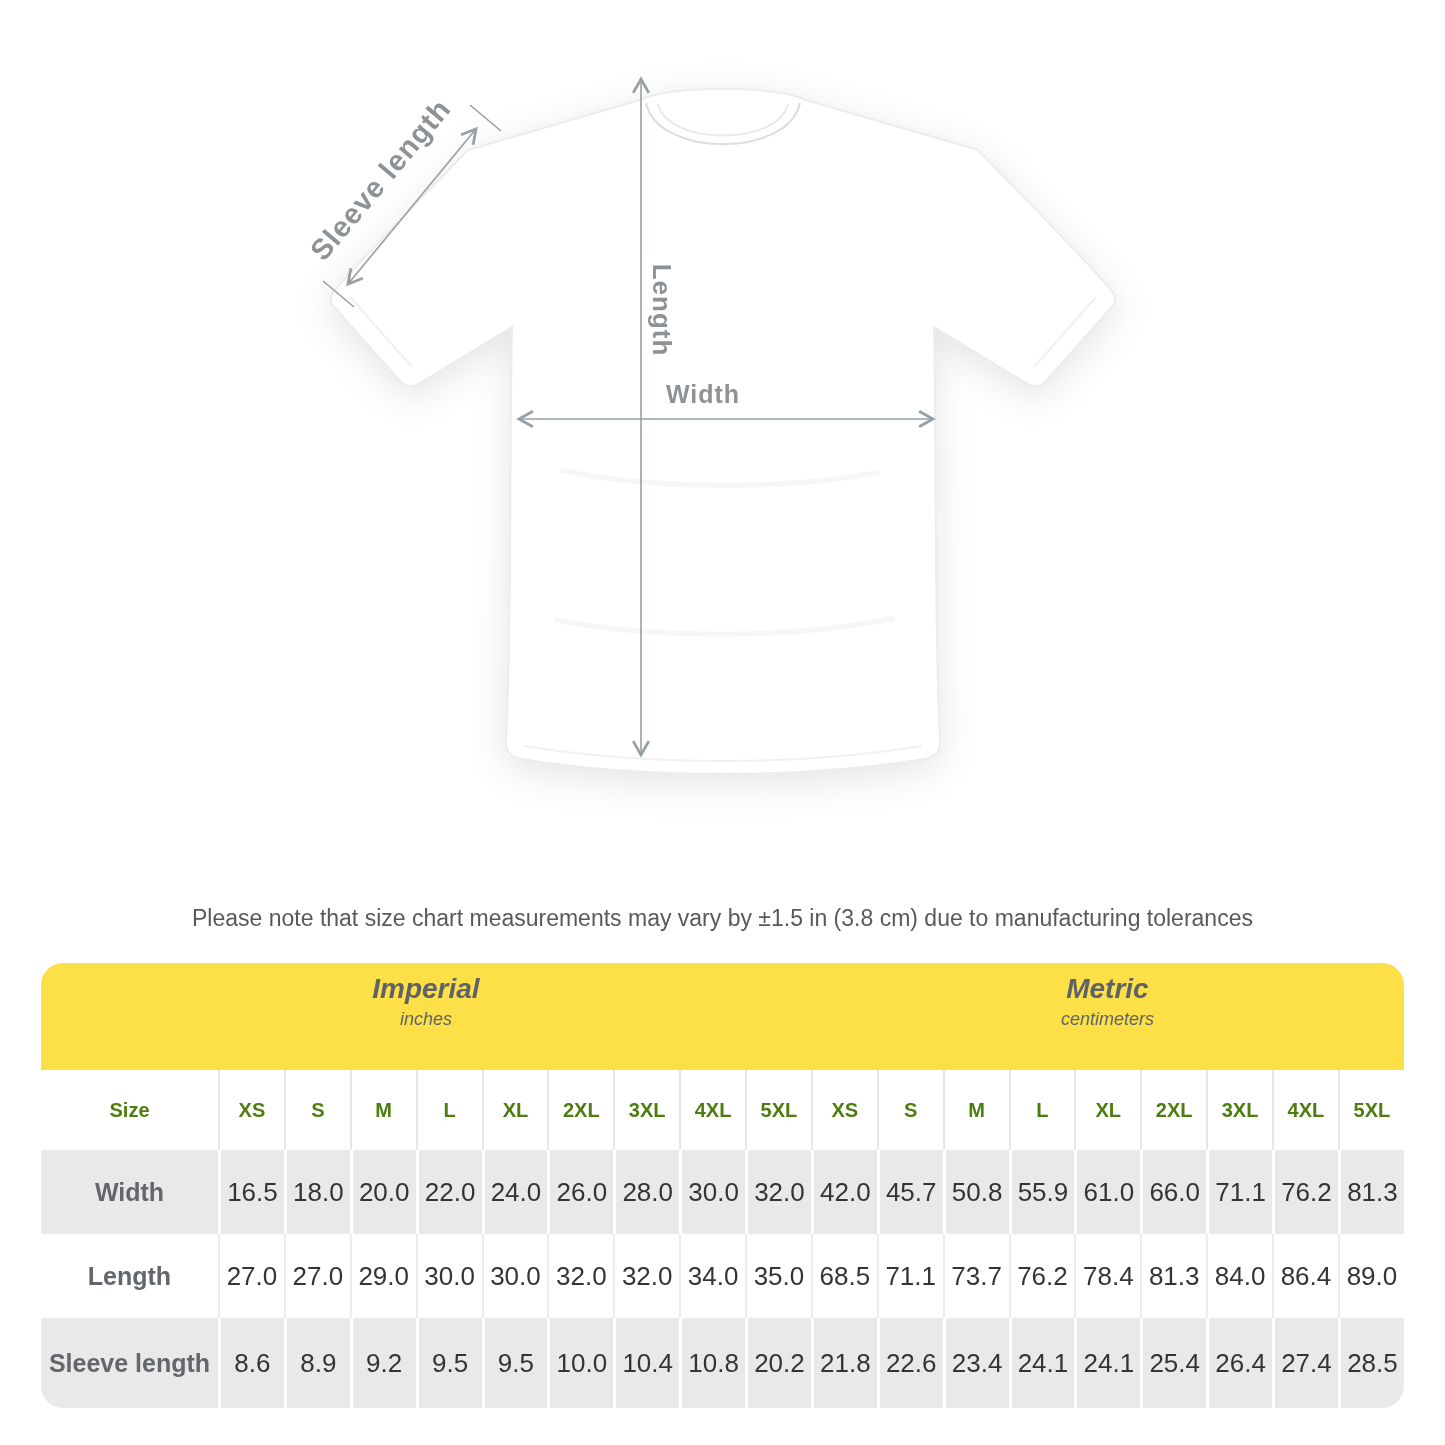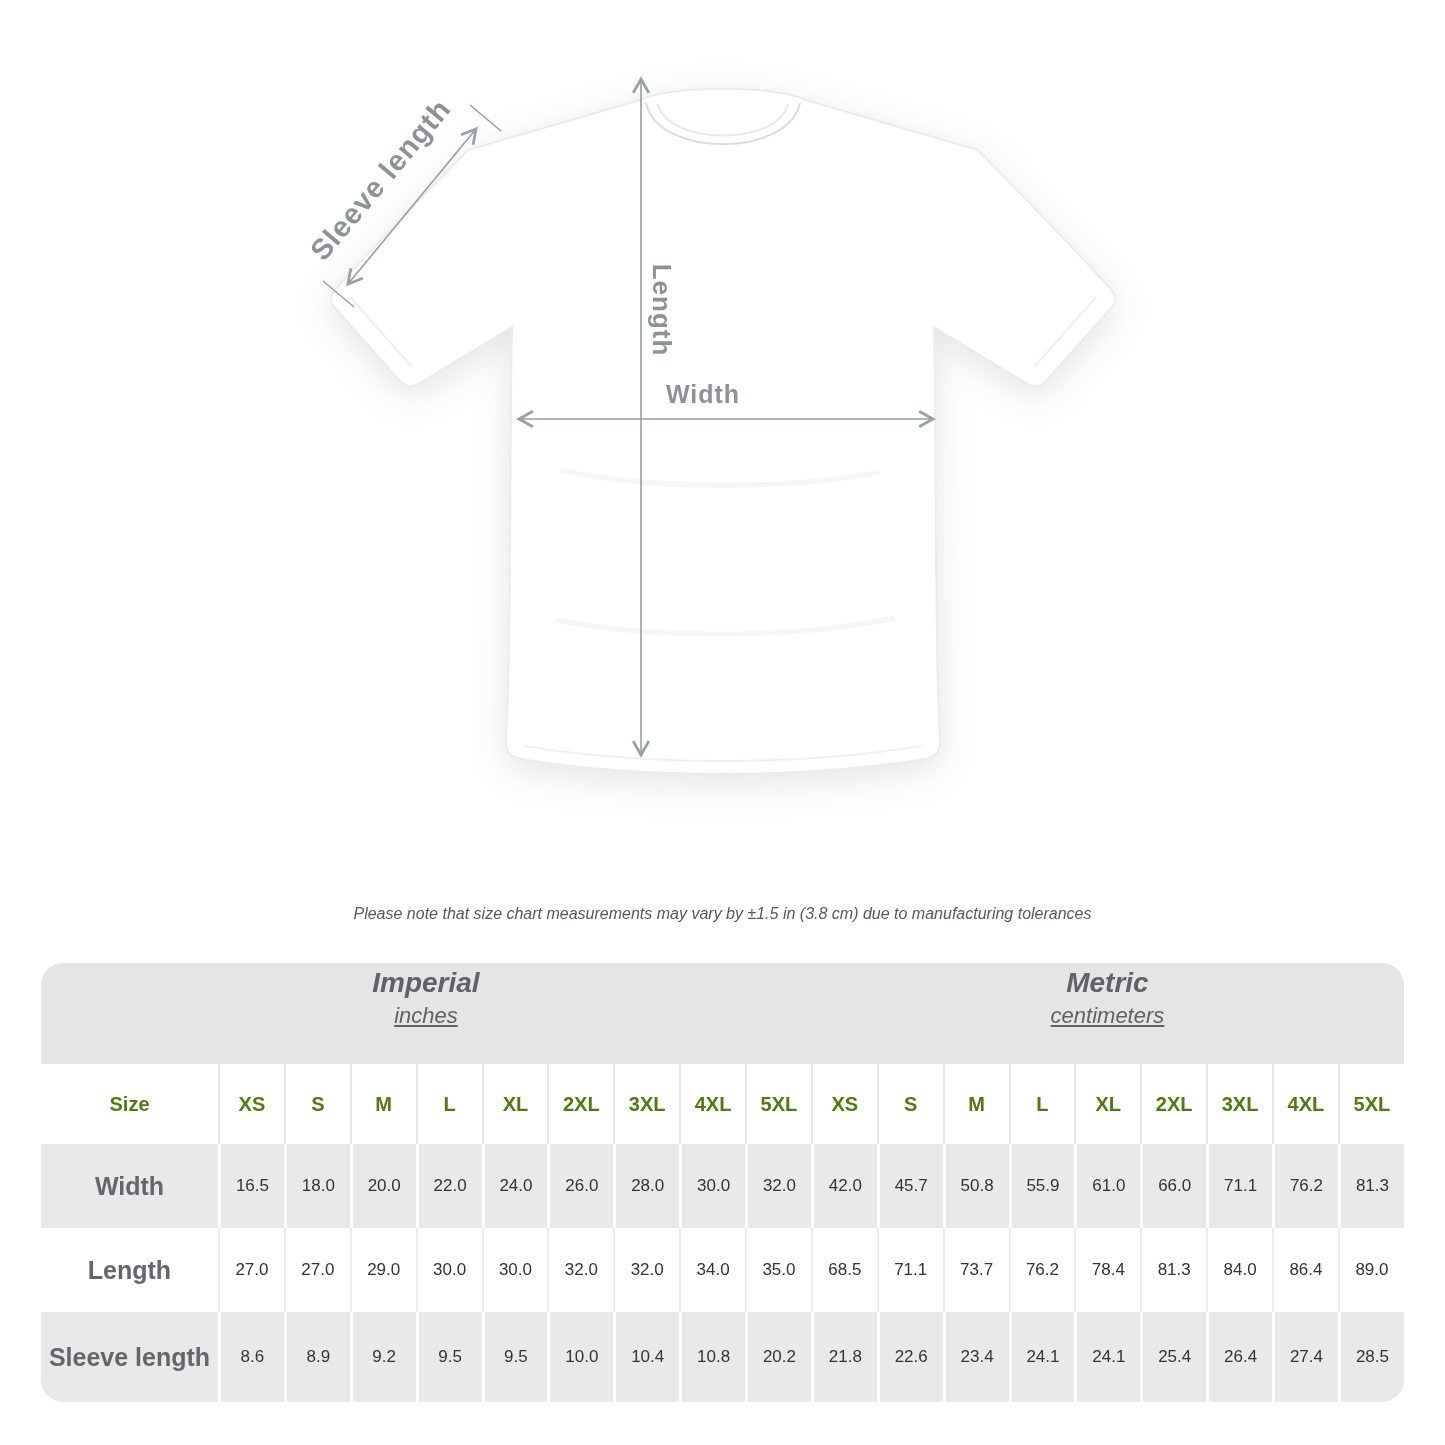--- a/index.html
+++ b/index.html
@@ -17,7 +17,7 @@
   }
   .page-subtitle{
     position:absolute;top:905px;left:0;width:100%;text-align:center;
-    font-size:16px;font-style:italic;color:#58595b;
+    font-size:23px;color:#58595b;
   }
   
   .table-wrap{

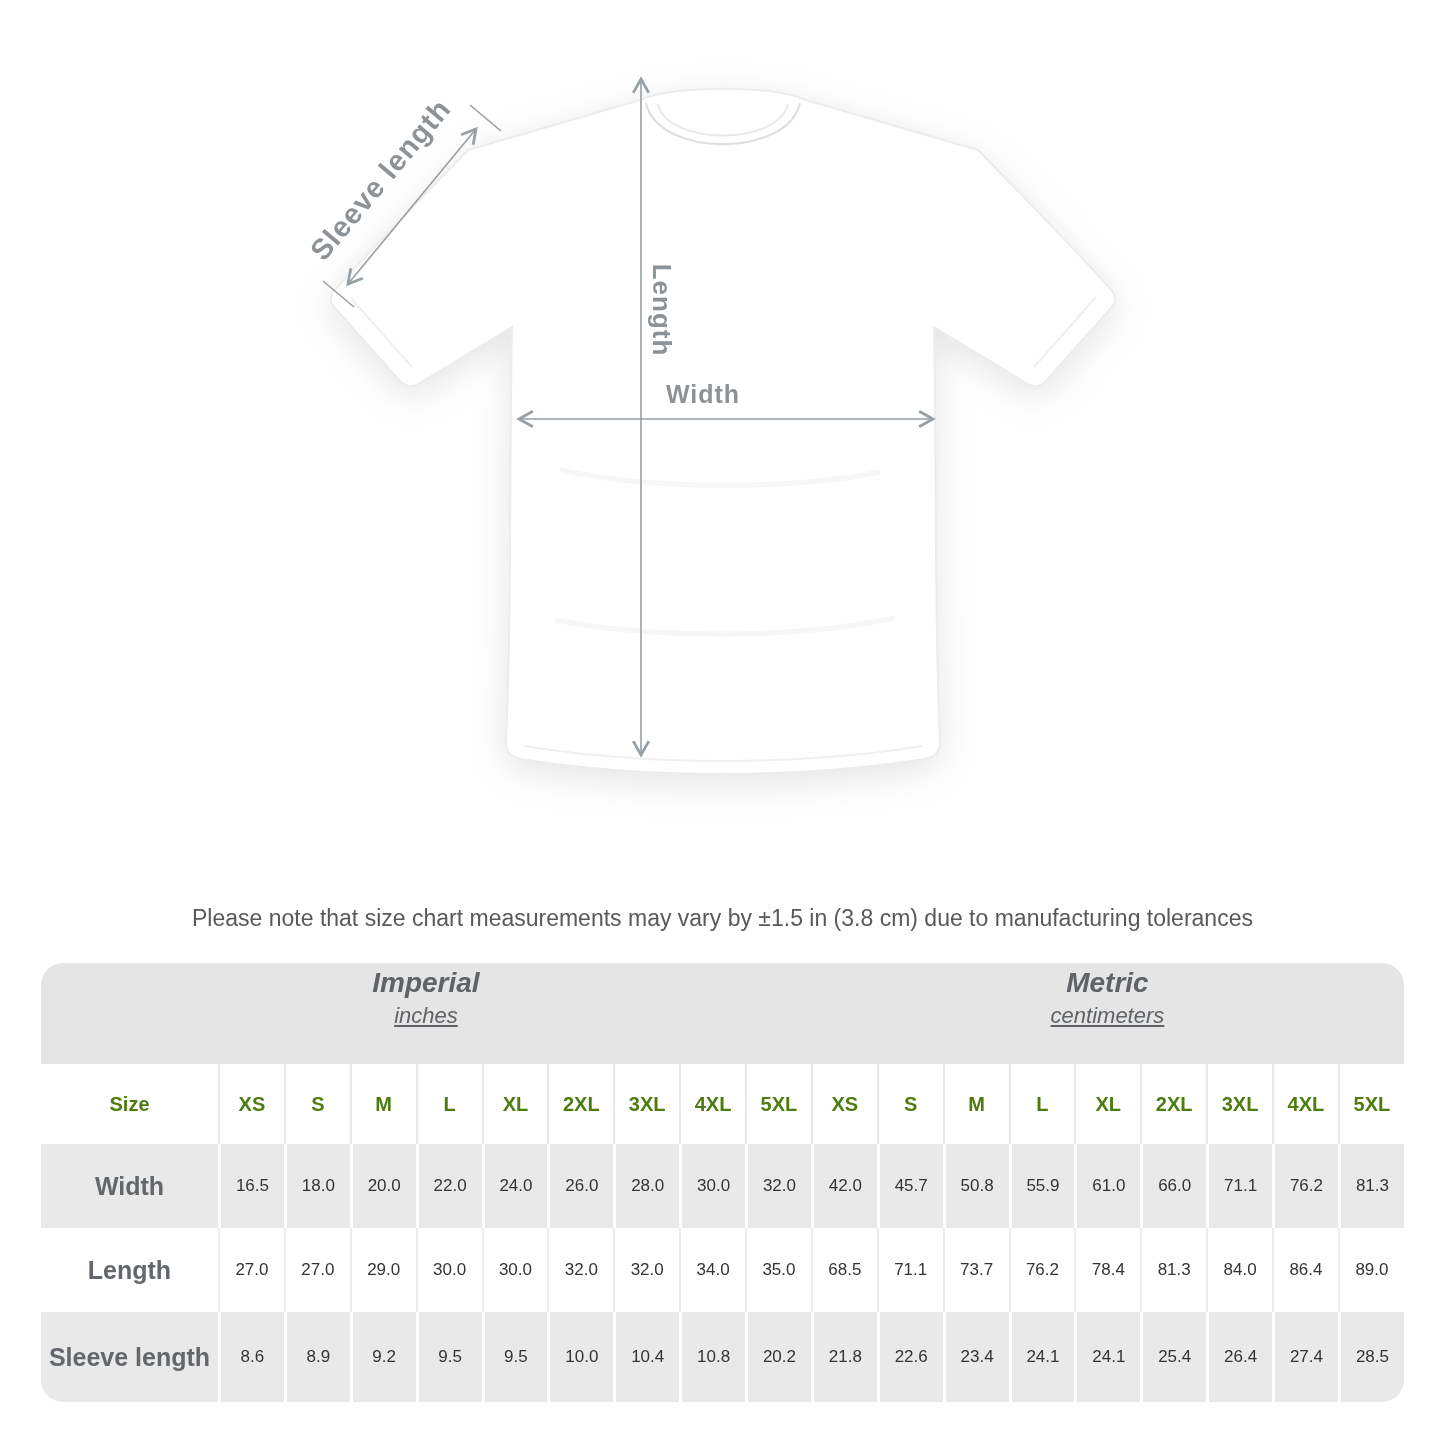--- a/index.html
+++ b/index.html
@@ -27,7 +27,7 @@
   table{width:100%;border-collapse:separate;border-spacing:0;table-layout:fixed;}
   col.size-col{width:177px;}
   .group-row th{
-    background:#e5e5e5;height:100px;vertical-align:top;padding-top:0;
+    background:#fde047;height:100px;vertical-align:top;padding-top:6px;
   }
   .group-label{font-size:28px;font-weight:bold;font-style:italic;color:#5f6367;line-height:1.4;}
   .group-unit{font-size:22px;font-style:italic;font-weight:normal;color:#5f6367;line-height:1.3;text-decoration:underline;}

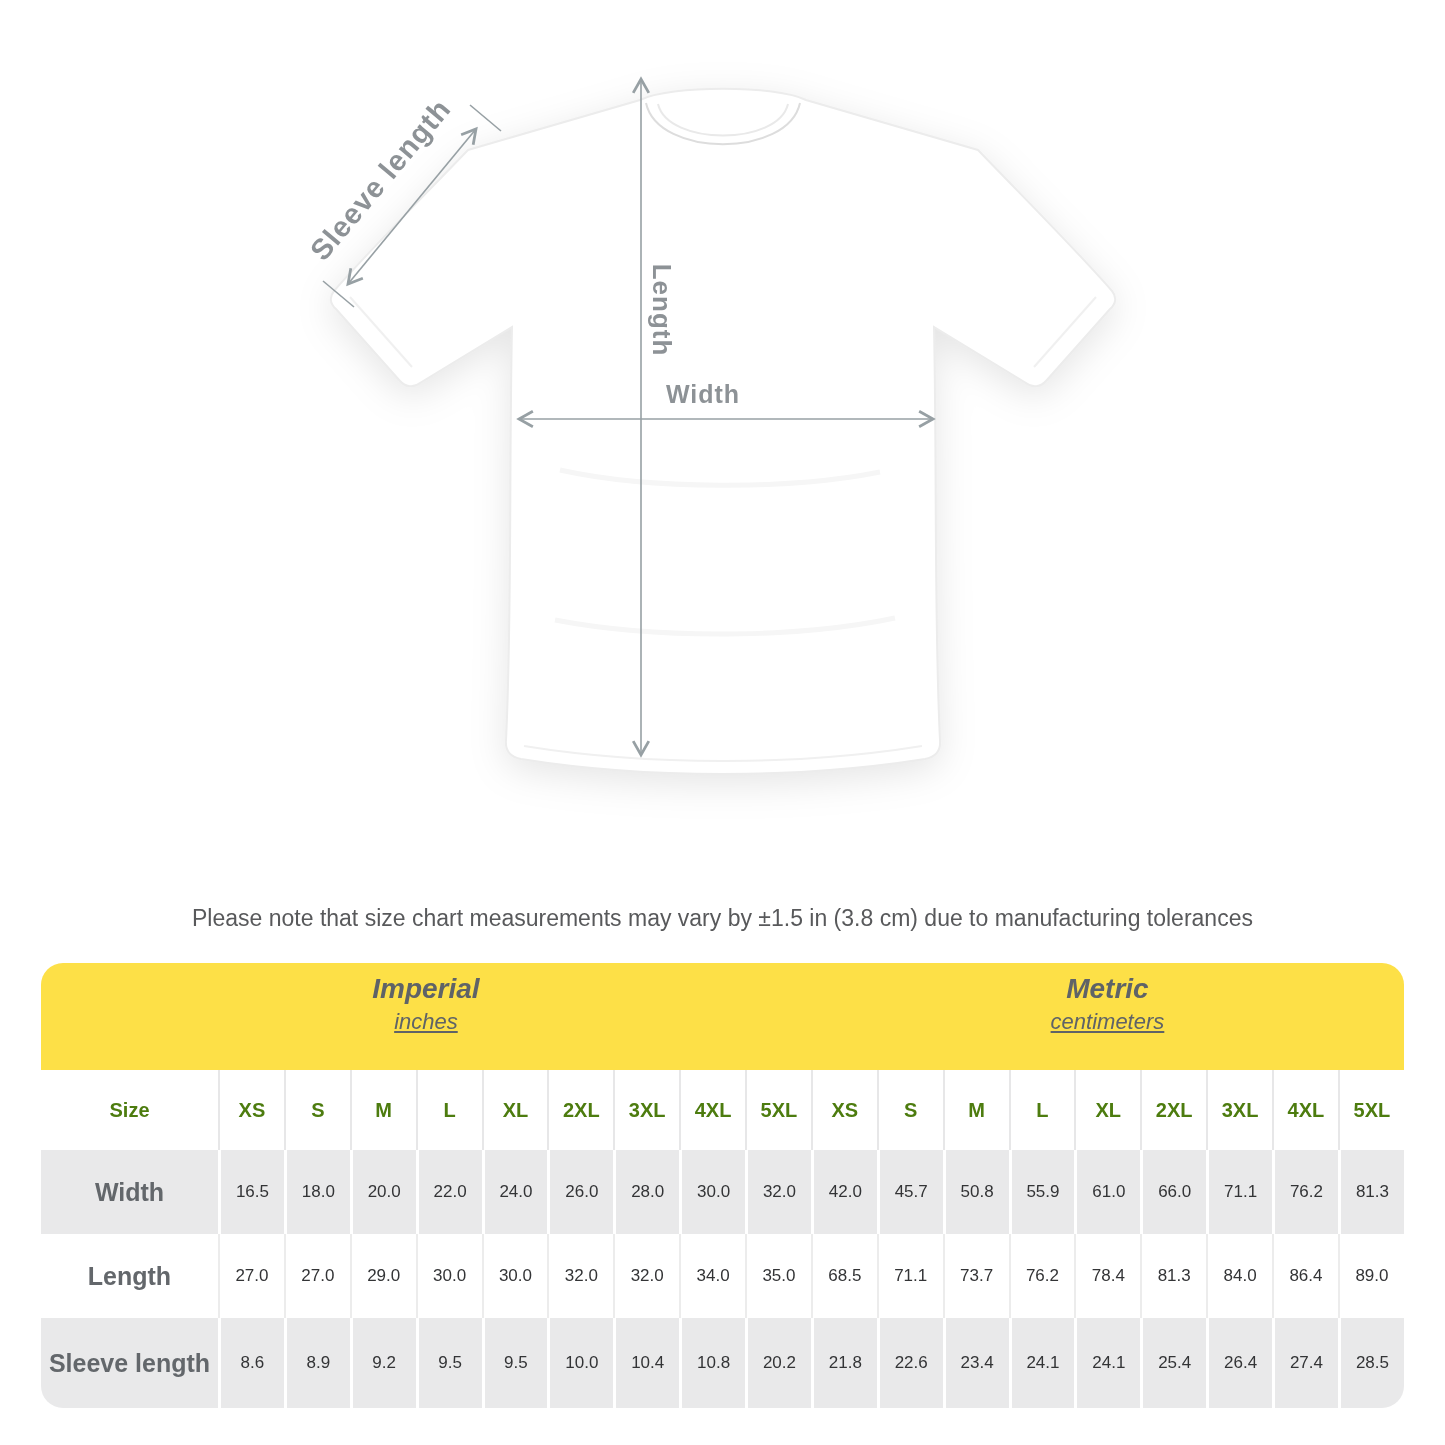--- a/index.html
+++ b/index.html
@@ -30,7 +30,7 @@
     background:#fde047;height:100px;vertical-align:top;padding-top:6px;
   }
   .group-label{font-size:28px;font-weight:bold;font-style:italic;color:#5f6367;line-height:1.4;}
-  .group-unit{font-size:22px;font-style:italic;font-weight:normal;color:#5f6367;line-height:1.3;text-decoration:underline;}
+  .group-unit{font-size:18px;font-style:italic;font-weight:normal;color:#5f6367;line-height:1.3;}
   .size-row td{
     background:#ffffff;height:78px;text-align:center;vertical-align:middle;
     font-weight:bold;font-size:20px;color:#4d7c0f;

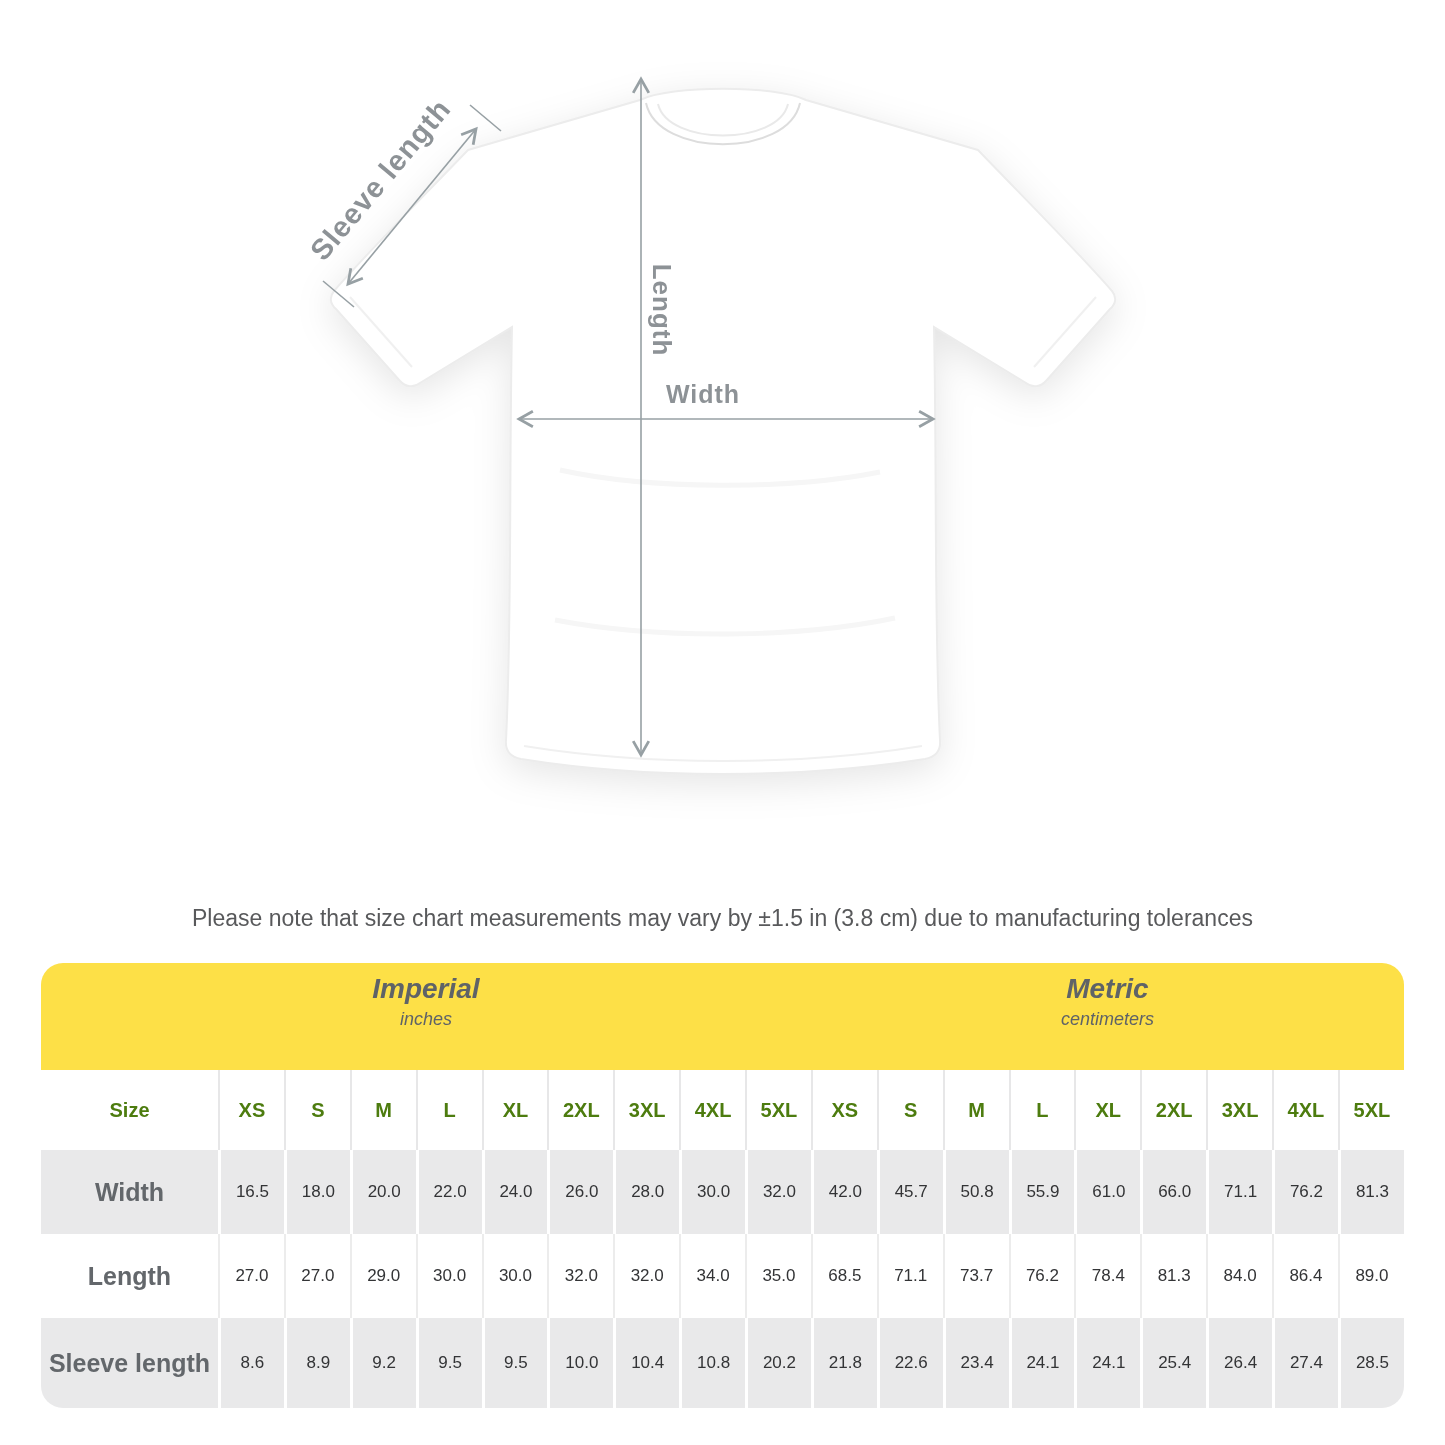--- a/index.html
+++ b/index.html
@@ -38,7 +38,7 @@
   .size-row td + td{border-left:2px solid #e7e7e8;text-align:center;}
   tbody td{text-align:center;vertical-align:middle;}
   tbody .row-label{font-weight:bold;font-size:25px;color:#63676b;}
-  tbody .val{font-size:17px;color:#333436;}
+  tbody .val{font-size:26px;color:#333436;}
   tr.gray td{background:#e9e9ea;height:82px;}
   tr.white td{background:#ffffff;height:82px;}
   tr.gray td + td{border-left:3px solid #ffffff;}

